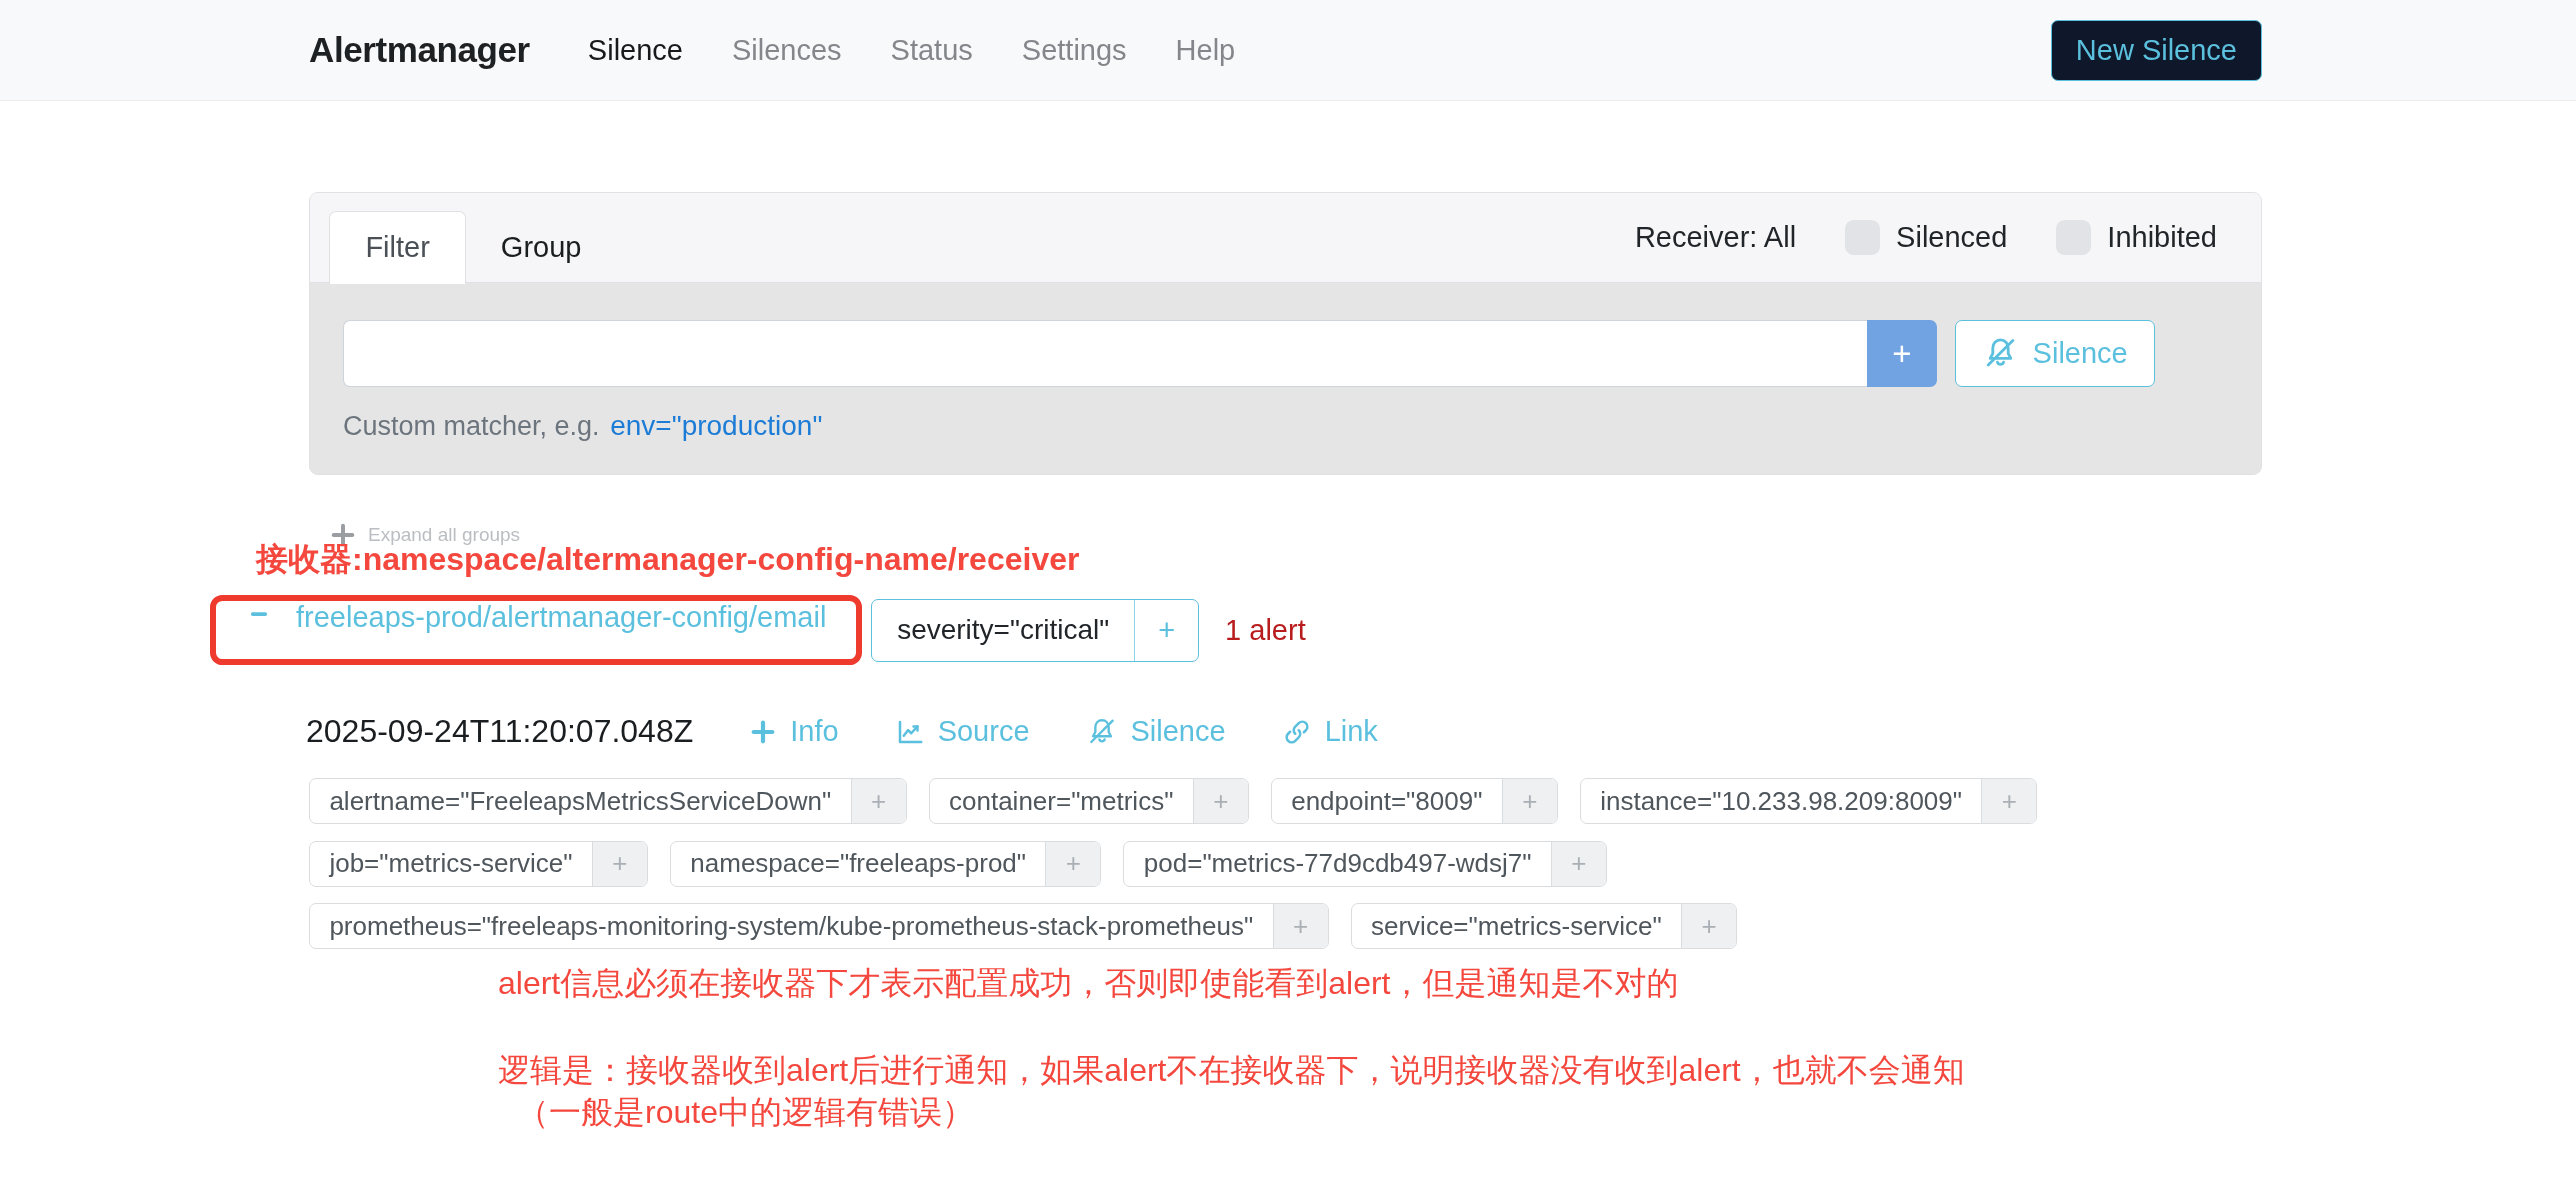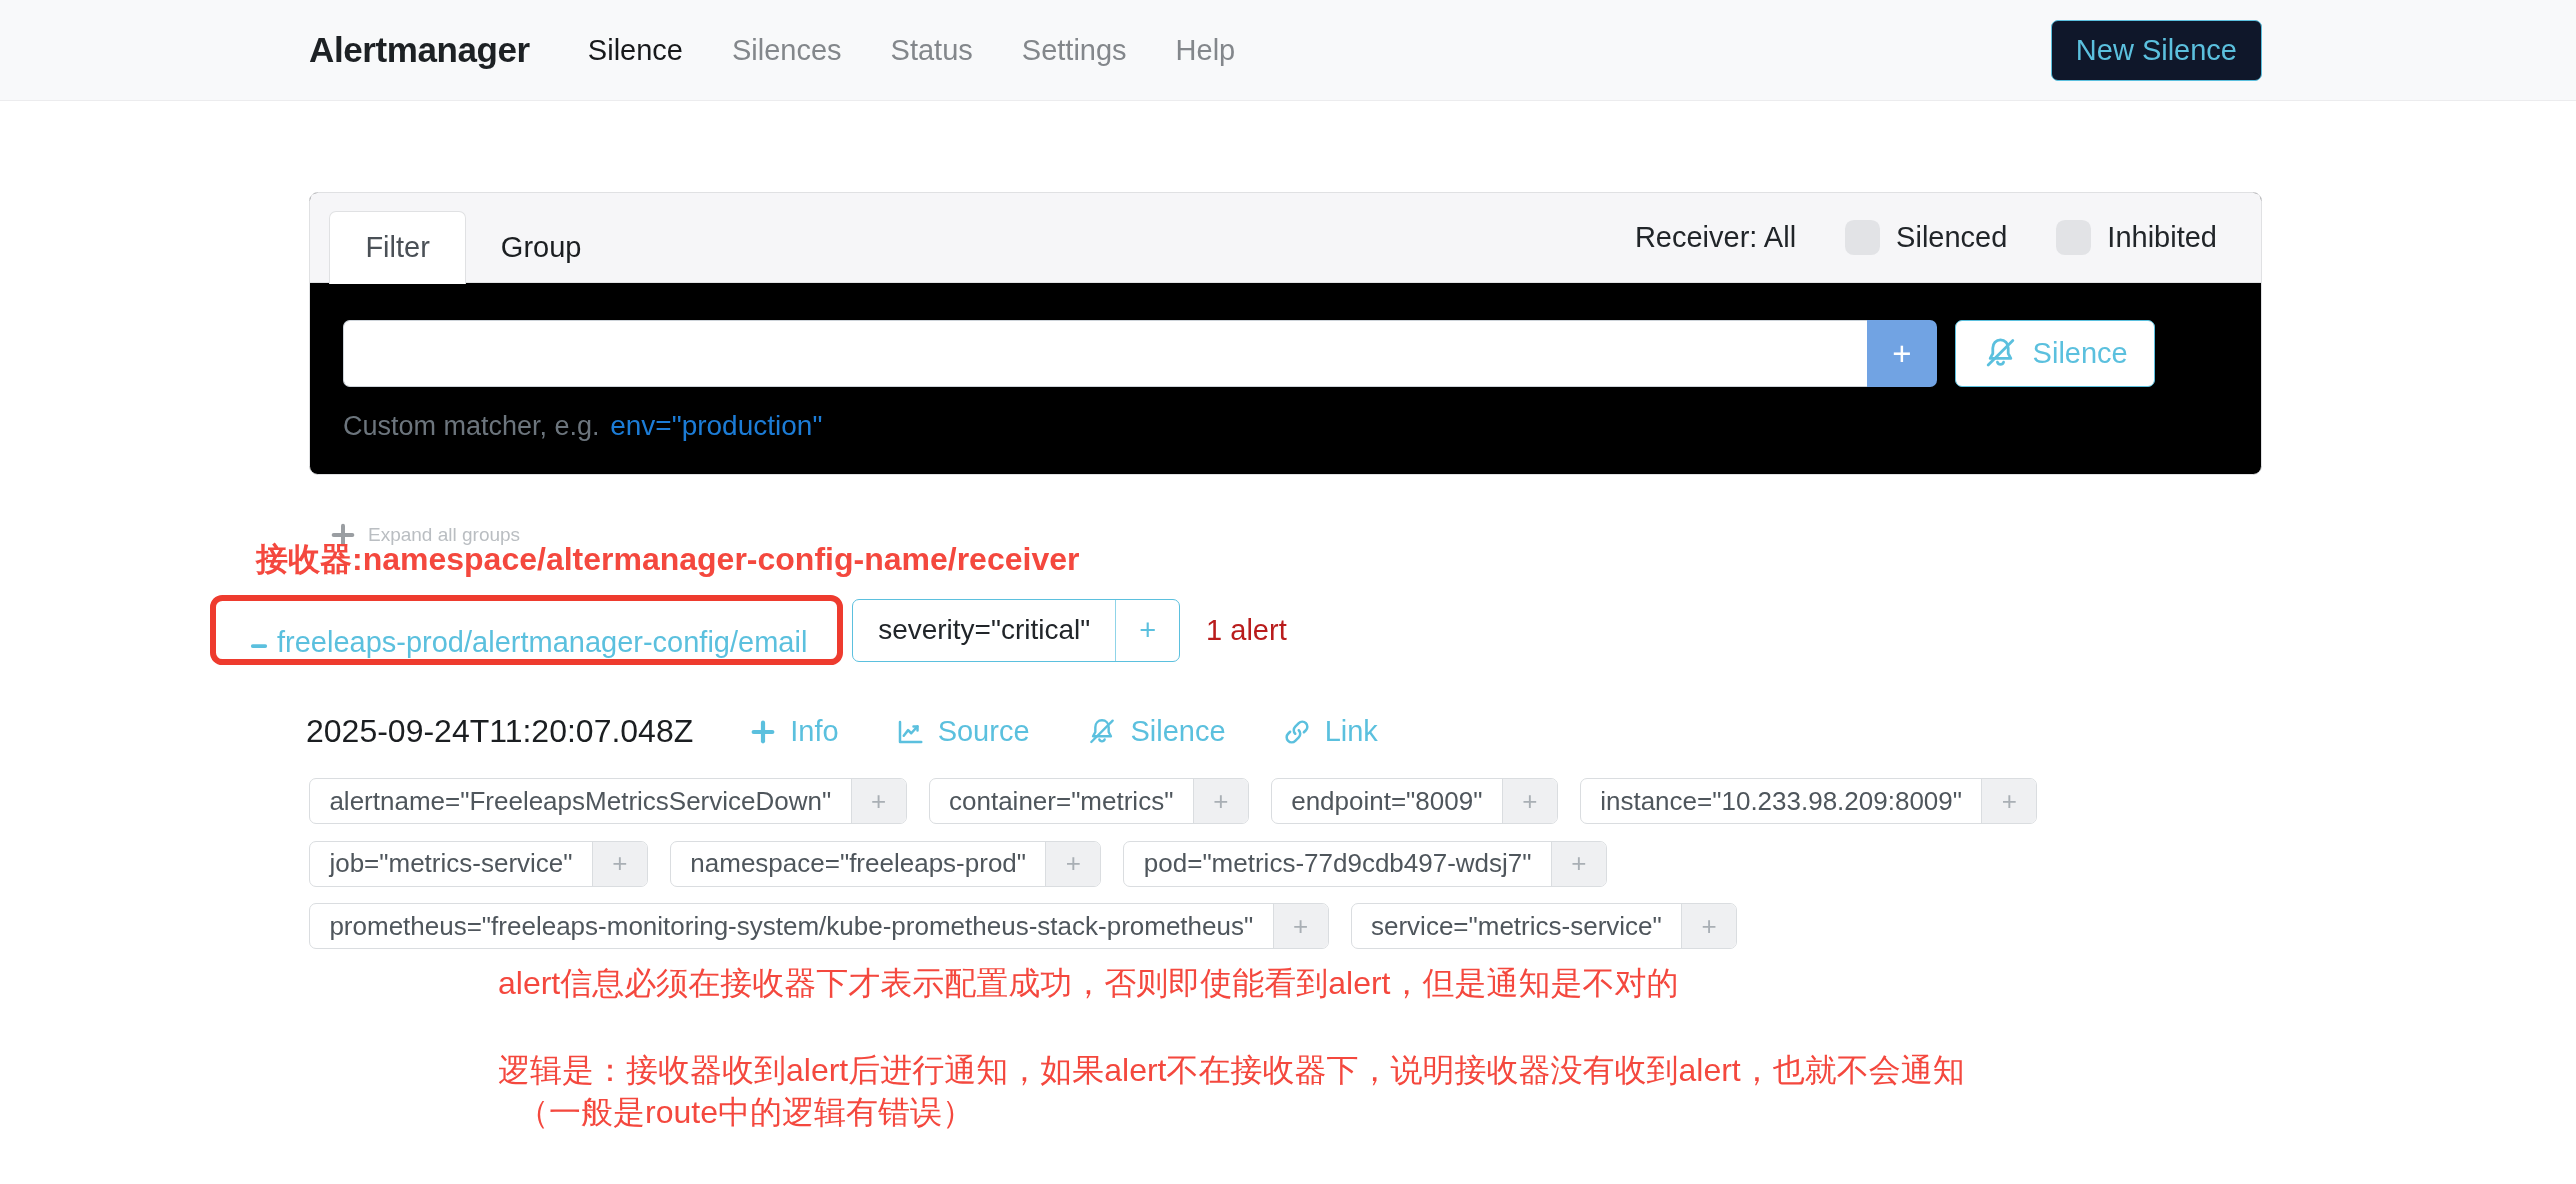--- a/index.html
+++ b/index.html
@@ -28,7 +28,7 @@
   
   .card {
     position:absolute; left:309px; top:192px; width:1953px; height:283px;
-    background:#000000; border:1.8px solid #e0e1e3; border-radius:8.8px;
+    background:#e5e5e5; border:1.8px solid #e0e1e3; border-radius:8.8px;
   }
   .card-header {
     position:relative; height:90px; background:#f6f6f8;

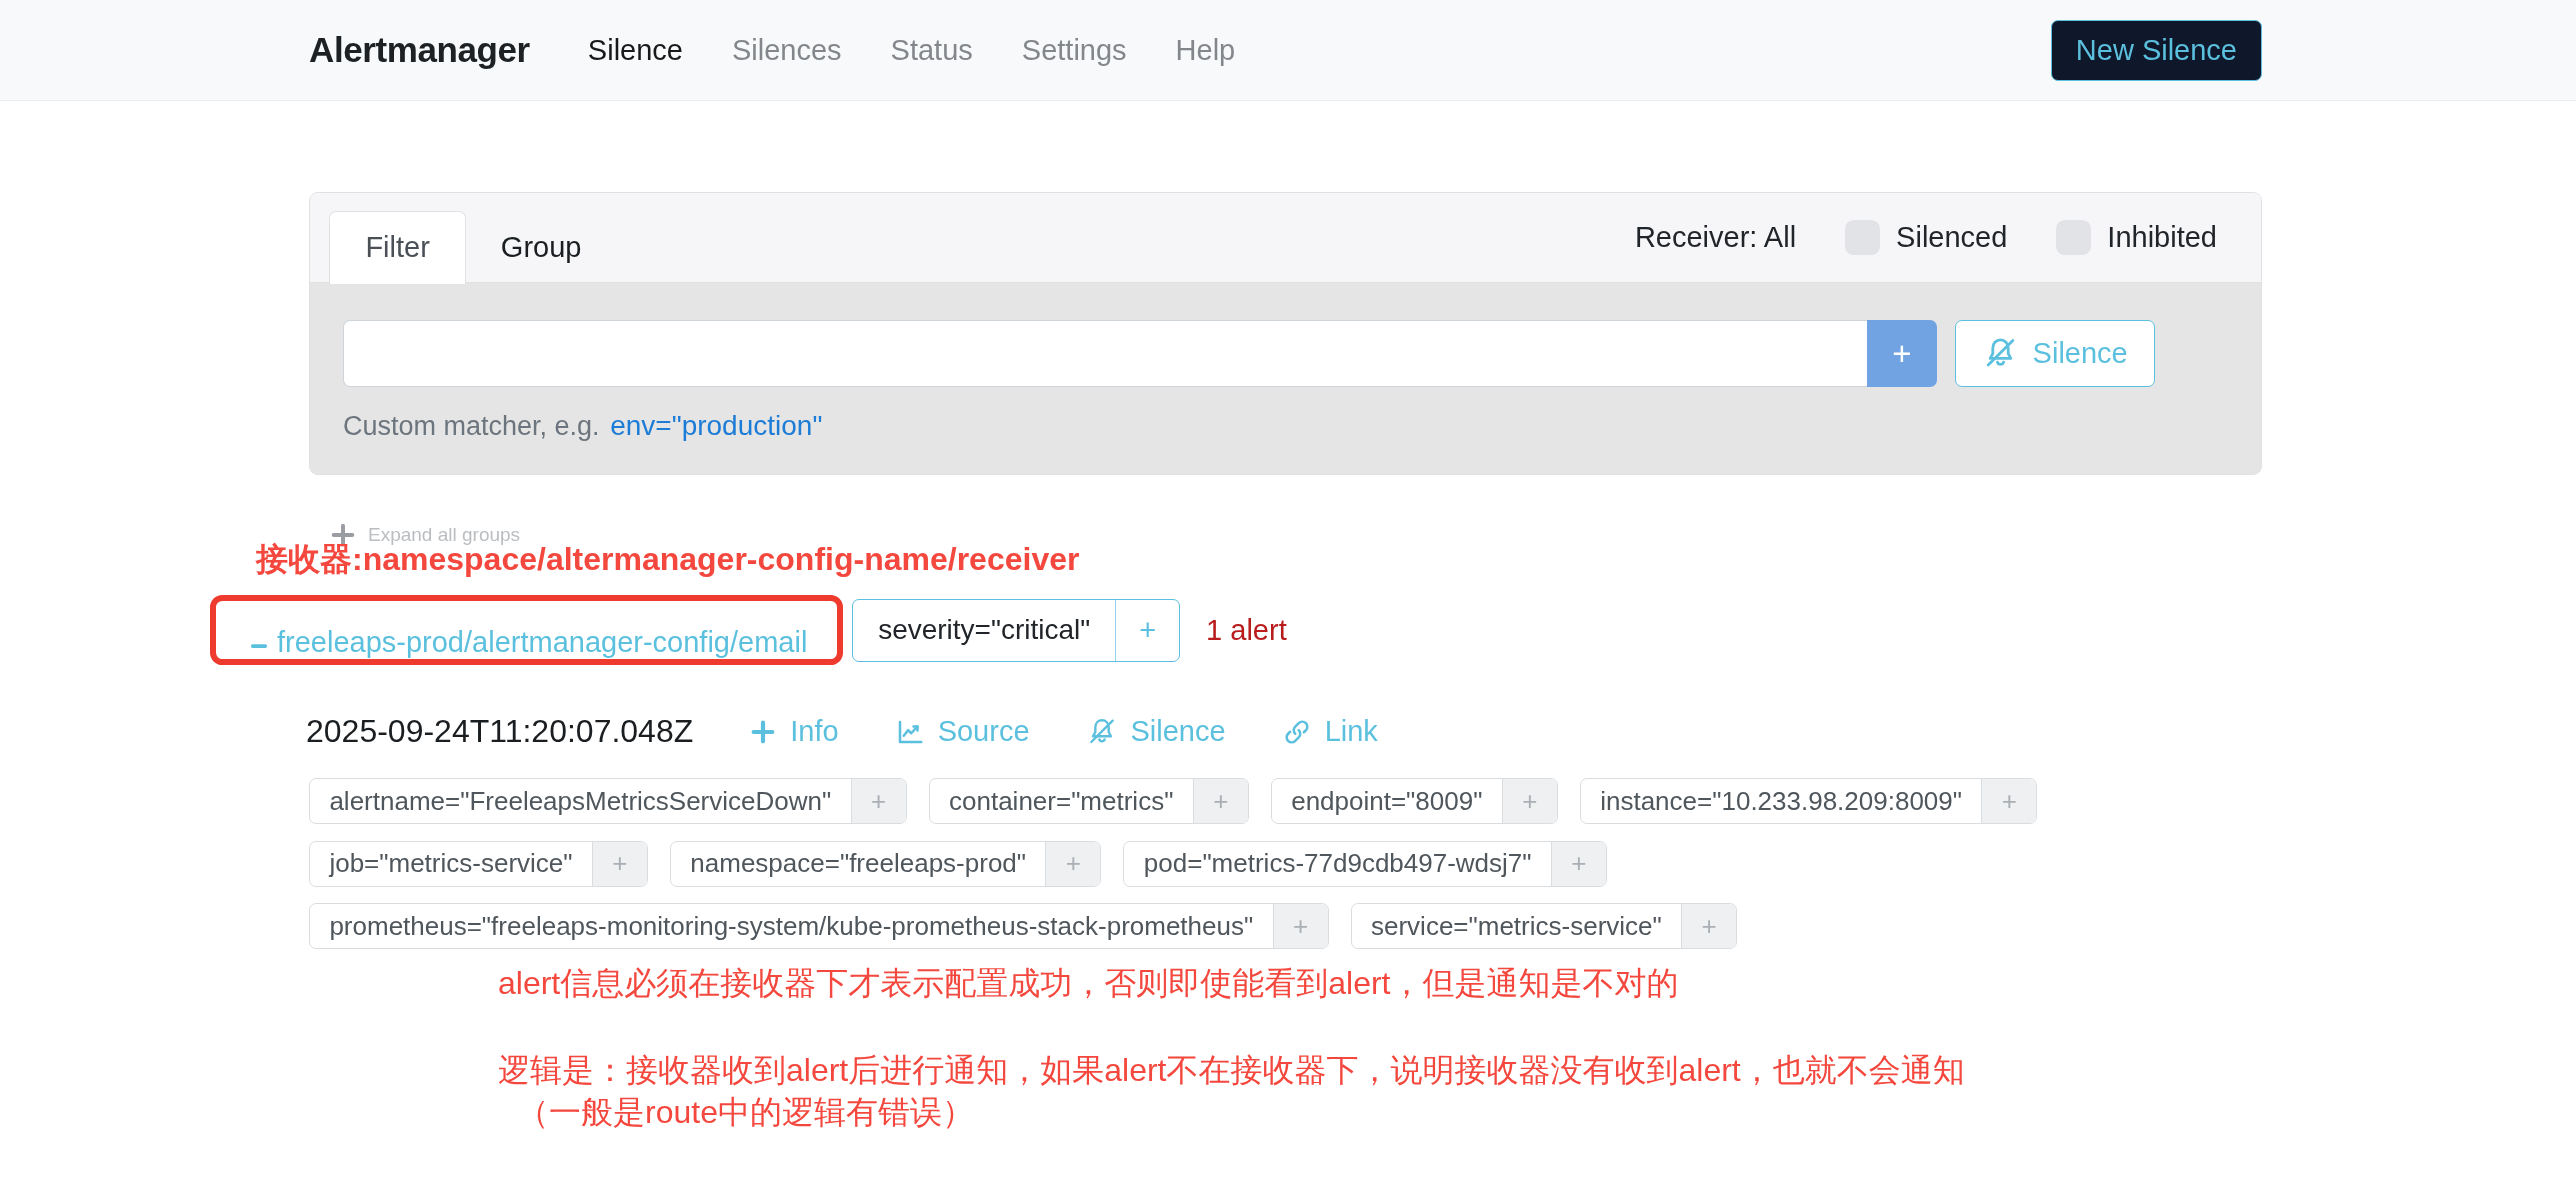--- a/index.html
+++ b/index.html
@@ -82,7 +82,7 @@
   .receiver-row { position:absolute; left:210px; top:595px; display:flex; align-items:center; }
   .red-box {
     border:6.2px solid #ee3b2e; border-radius:12.3px; height:70px; padding:0 30px;
-    display:flex; align-items:flex-end; gap:5px; color:#5bc0de; font-size:29px;
+    display:flex; align-items:flex-start; gap:24px; color:#5bc0de; font-size:29px;
   }
   .receiver-link { color:#5bc0de; cursor:pointer; }
   .severity-group {

